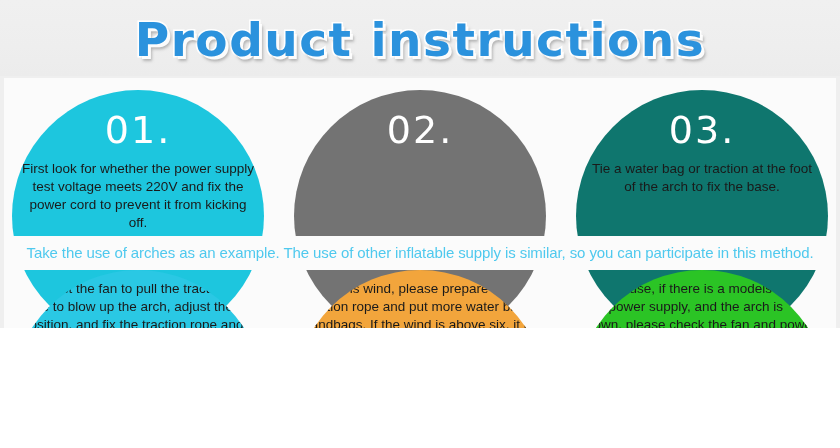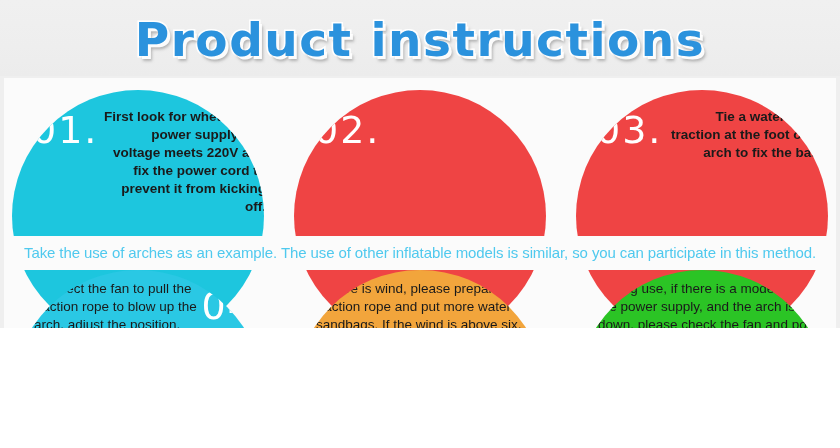--- a/index.html
+++ b/index.html
@@ -89,12 +89,12 @@
 
   .circle-inner {
     position: absolute;
-    left: 12px;
+    left: 0;
     top: 0;
     width: 252px;
     height: 252px;
     display: flex;
-    flex-direction: row;
+    flex-direction: column;
     box-sizing: border-box;
     padding: 0 8px;
   }

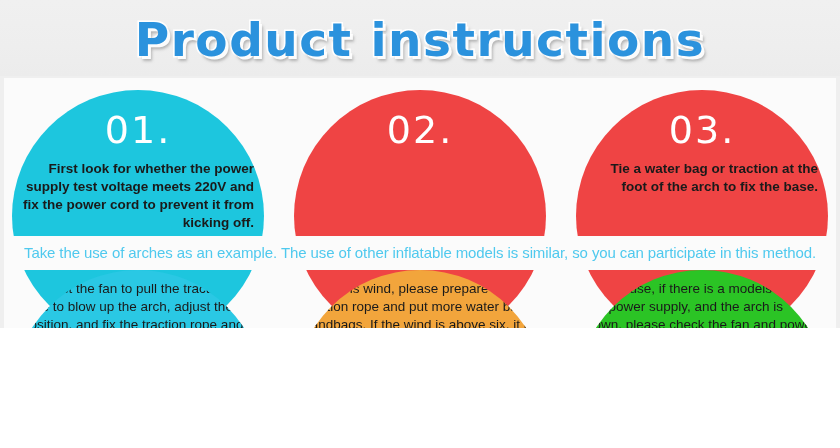--- a/index.html
+++ b/index.html
@@ -72,7 +72,7 @@
     overflow: hidden;
   }
   .circle.cyan   { background: #1dc6de; }
-  .circle.orange { background: #ef4444; }
+  .circle.orange { background: #737373; }
   .circle.green  { background: #ef4444; }
   .circle.cyan-b   { background: #2ac8e4; }
   .circle.orange-b { background: #f2a53c; }

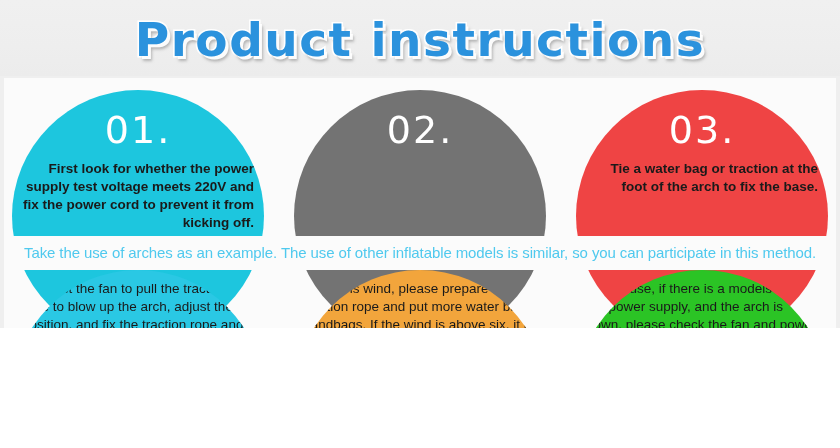--- a/index.html
+++ b/index.html
@@ -73,7 +73,7 @@
   }
   .circle.cyan   { background: #1dc6de; }
   .circle.orange { background: #737373; }
-  .circle.green  { background: #ef4444; }
+  .circle.green  { background: #0f766e; }
   .circle.cyan-b   { background: #2ac8e4; }
   .circle.orange-b { background: #f2a53c; }
   .circle.green-b  { background: #2bc425; }

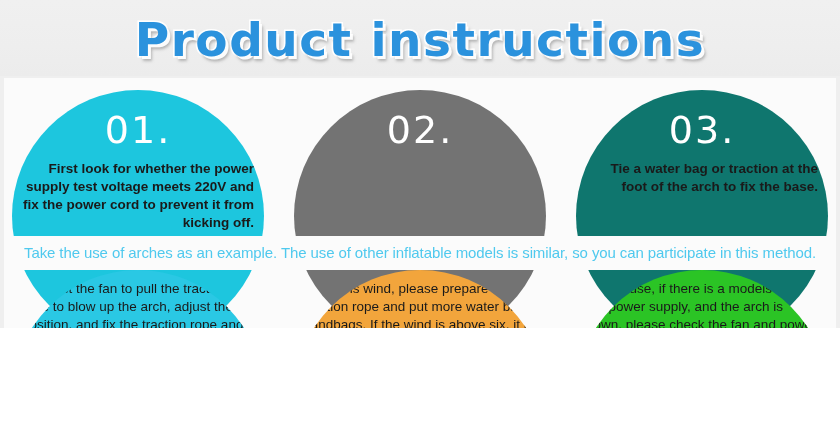--- a/index.html
+++ b/index.html
@@ -121,7 +121,7 @@
     text-align: center;
     padding: 0 2px;
   }
-  .row-top .step-text    { text-align: right; font-weight: bold; }
+  .row-top .step-text    { text-align: center; }
   .row-bottom .step-text { text-align: left; }
 
   

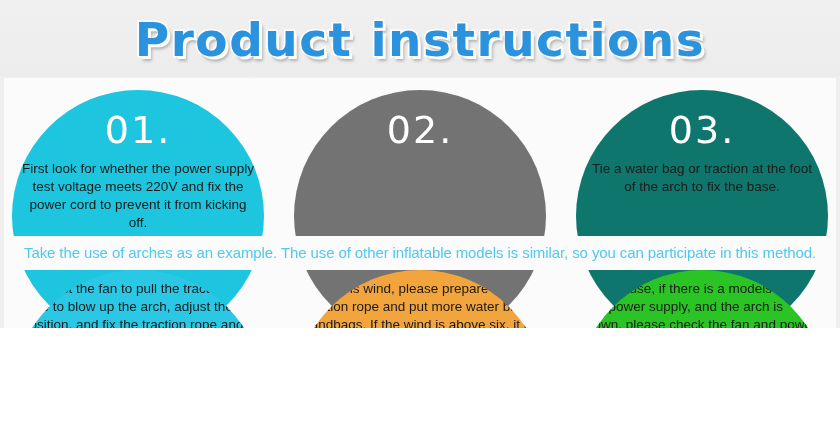--- a/index.html
+++ b/index.html
@@ -210,7 +210,7 @@
     </div>
 
     <div class="banner">
-      <span class="banner-text">Take the use of arches as an example. The use of other inflatable models is similar, so you can participate in this method.</span>
+      <span class="banner-text">Take the use of arches as an example. The use of other inflatable supply is similar, so you can participate in this method.</span>
     </div>
 
     <div class="edge-bottom"></div>

